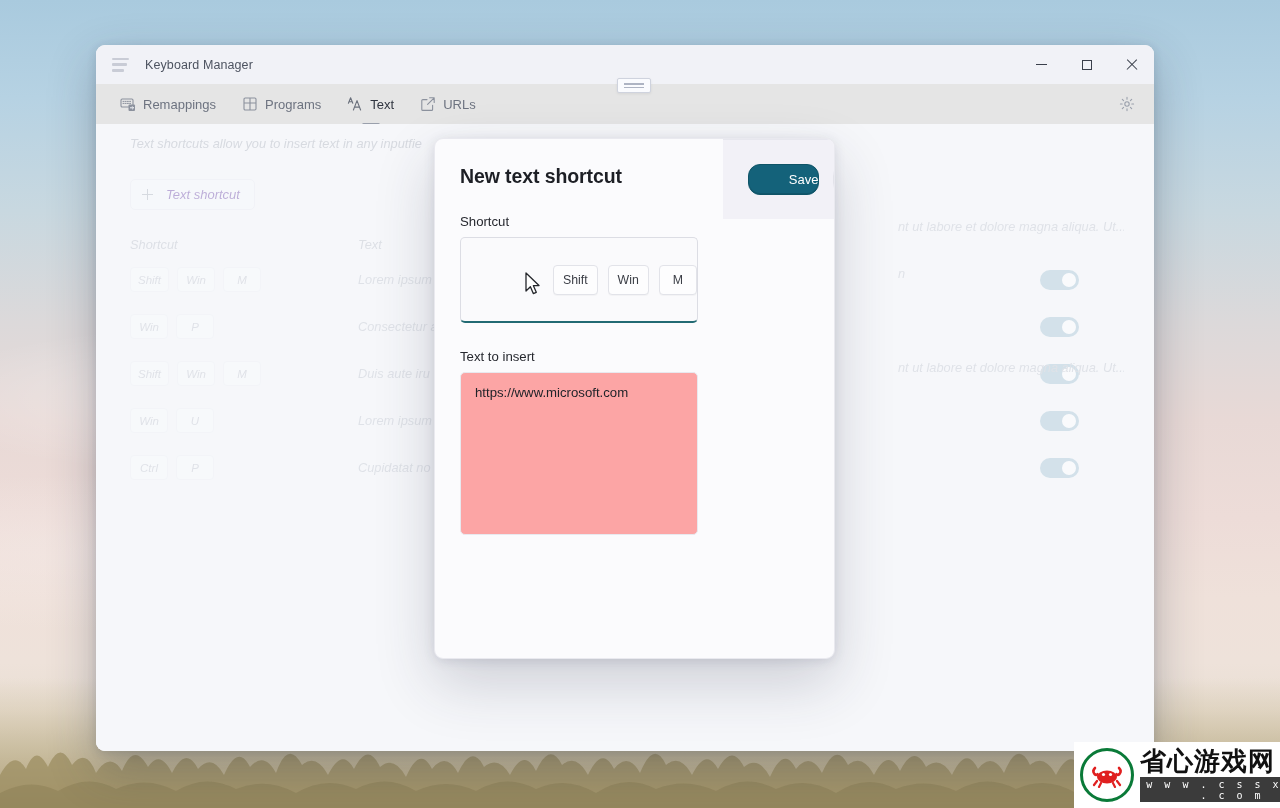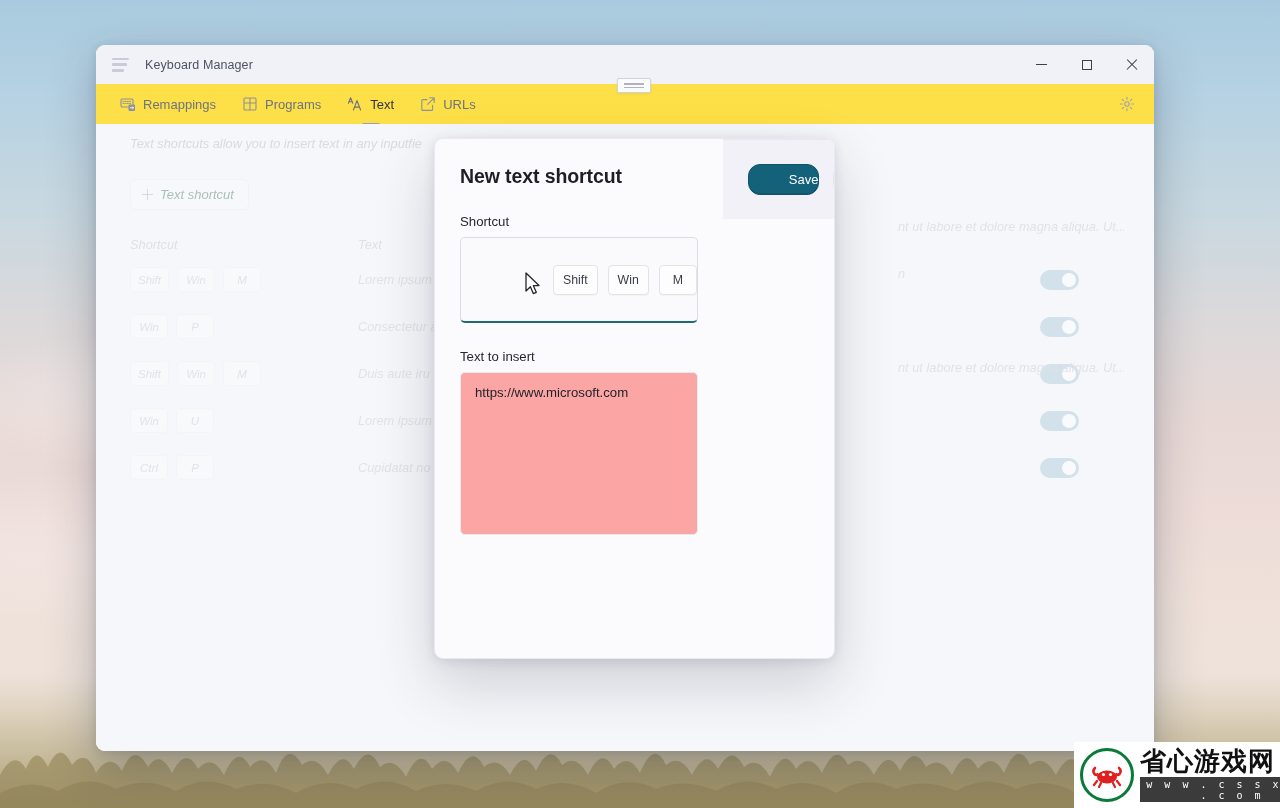--- a/index.html
+++ b/index.html
@@ -127,7 +127,7 @@
   .tabstrip {
     position: relative;
     height: 40px;
-    background: #fde047;
+    background: #e5e5e5;
     display: flex; align-items: center; padding-left: 16px; gap: 10px;
   }
   .tab {

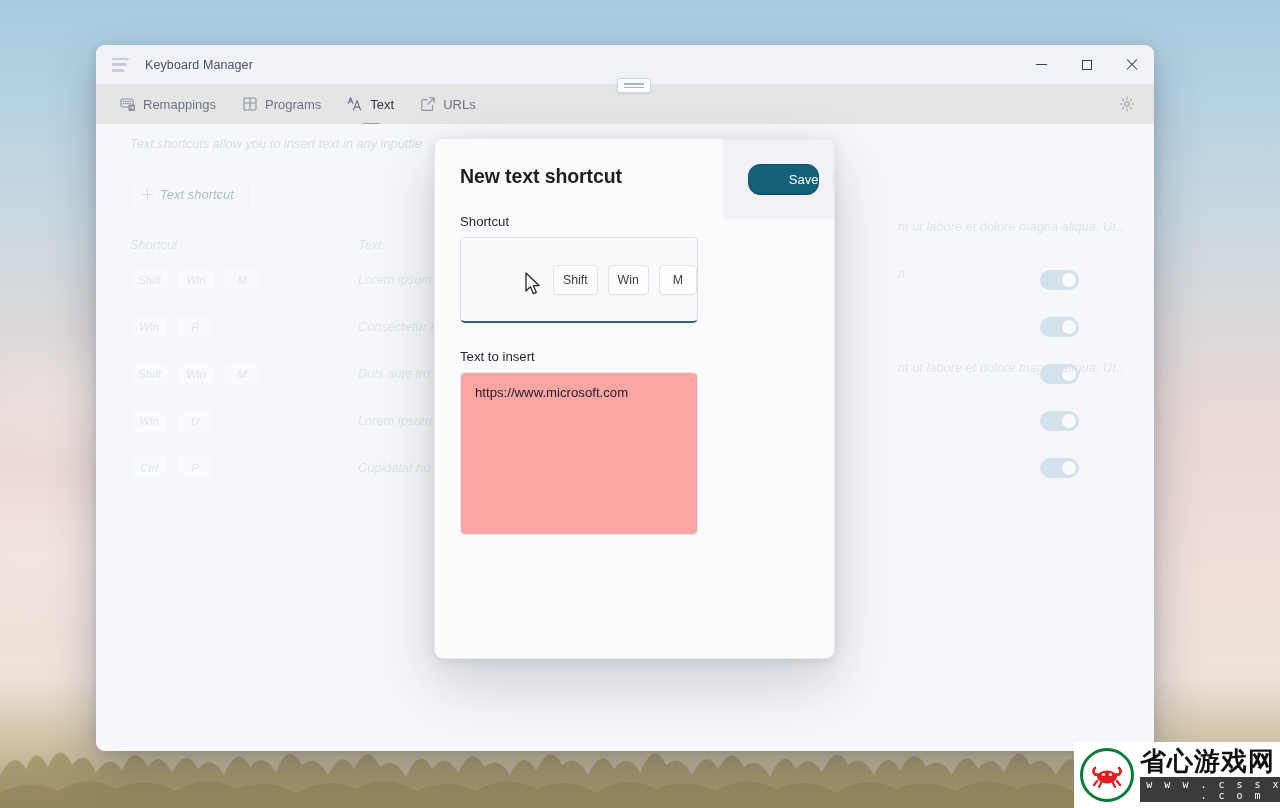--- a/index.html
+++ b/index.html
@@ -164,12 +164,12 @@
   }
   .add-btn {
     margin-top: 28px;
-    display: inline-flex; align-items: center; gap: 7px;
+    display: inline-flex; align-items: center; gap: 13px;
     height: 31px; padding: 0 14px 0 11px;
     background: #f7f8fb;
     border: 1px solid #e6e8ef;
     border-radius: 5px;
-    font-size: 13px; color: #14532d;
+    font-size: 13px; color: #4c1d95;
   }
   .plus {
     position: relative; width: 11px; height: 11px; display: inline-block;

